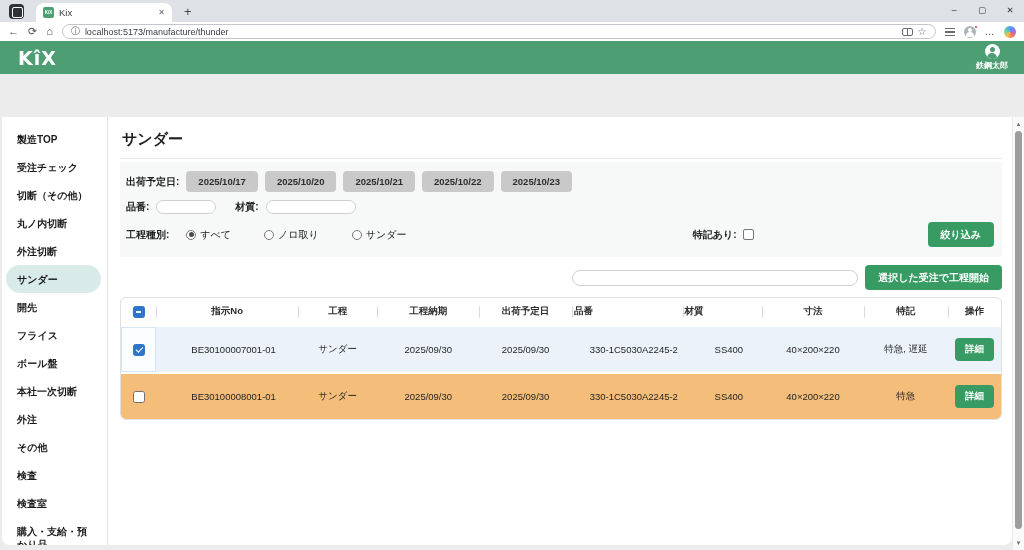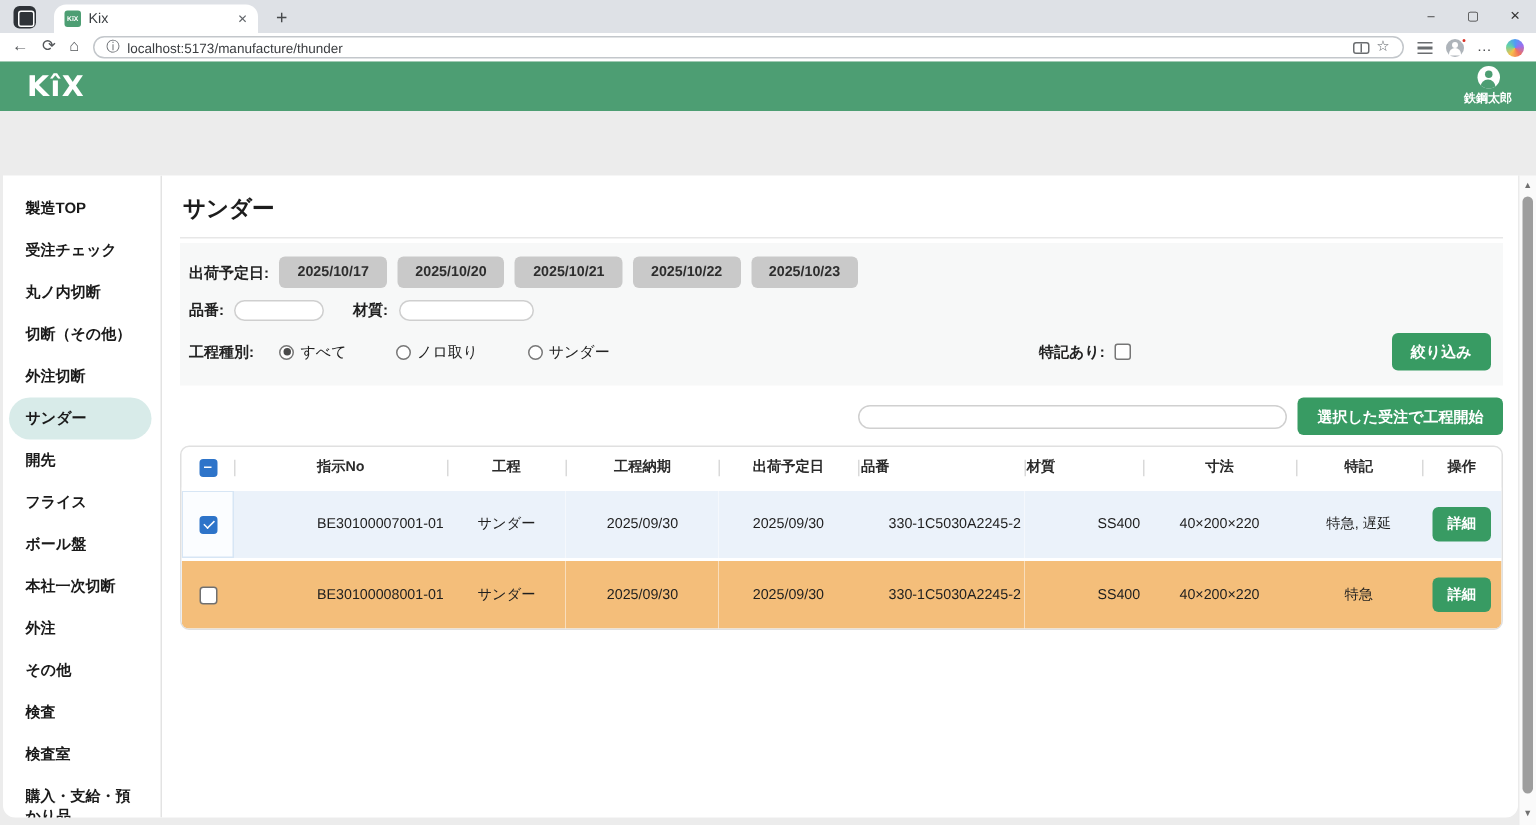--- a/index.html
+++ b/index.html
@@ -151,8 +151,8 @@
       <aside class="sidebar">
         <div class="side-item">製造TOP</div>
         <div class="side-item">受注チェック</div>
+        <div class="side-item">切断（その他）</div>
         <div class="side-item">丸ノ内切断</div>
-        <div class="side-item">切断（その他）</div>
         <div class="side-item">外注切断</div>
         <div class="side-item active">サンダー</div>
         <div class="side-item">開先</div>

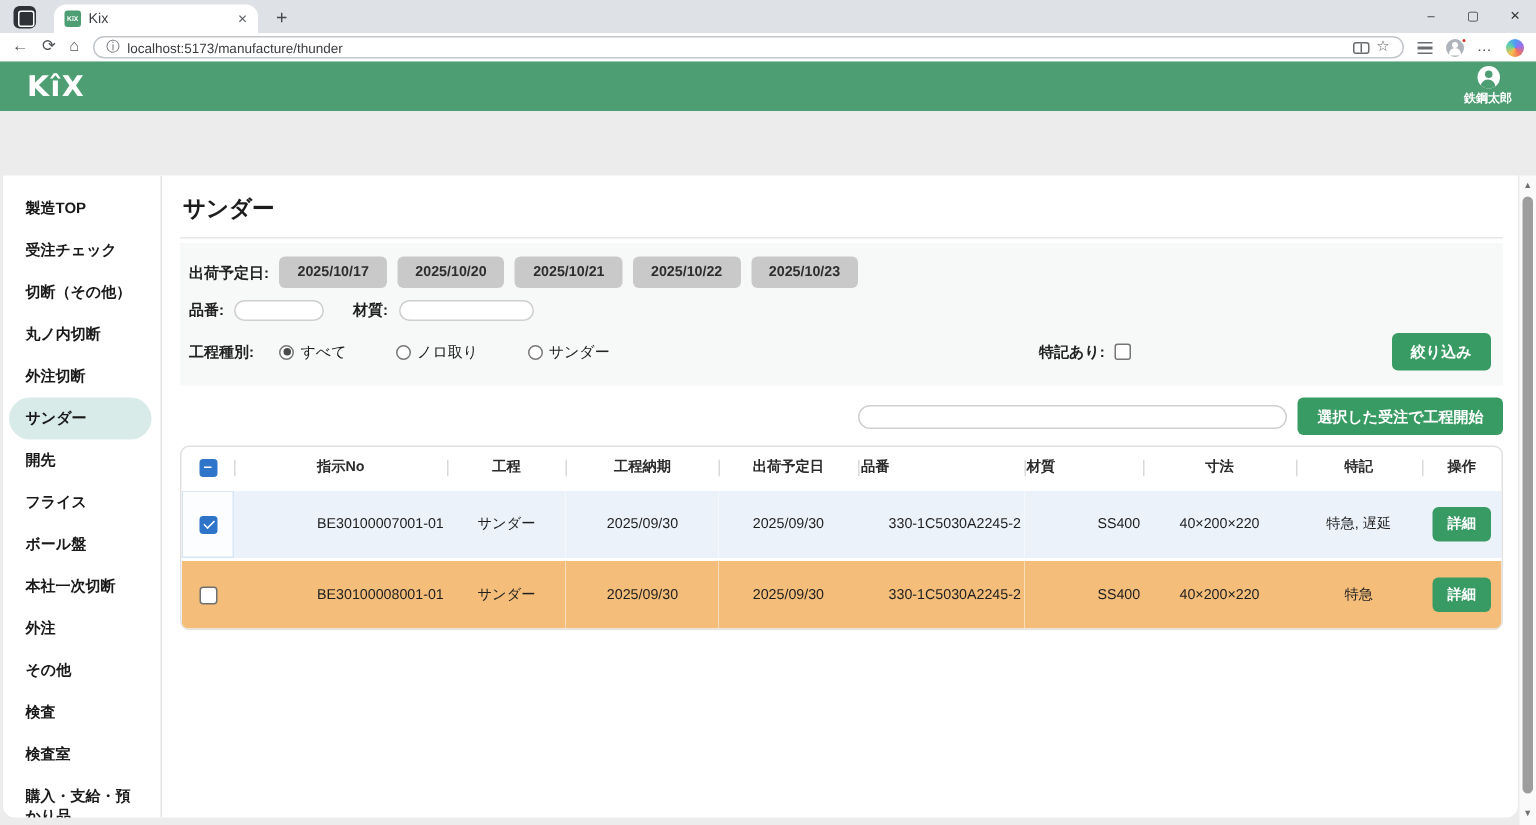--- a/index.html
+++ b/index.html
@@ -81,7 +81,7 @@
   th { font-size:9.5px; font-weight:bold; color:#2b2b2b; padding:7px 2px; position:relative; text-align:center; }
   th:not(:first-child)::before { content:""; position:absolute; left:0; top:50%; transform:translateY(-50%); width:1px; height:11px; background:#d9d9d9; }
   td { font-size:9.5px; color:#1f1f1f; padding:11px 2px; text-align:center; overflow:hidden; white-space:nowrap; }
-  td.l { text-align:right; padding-left:15px; }
+  td.l { text-align:center; padding-left:15px; }
   tbody tr { border-top:2px solid #fff; }
   tr.sel { background:#ebf2fa; }
   tr.warn { background:#f4be7a; }

